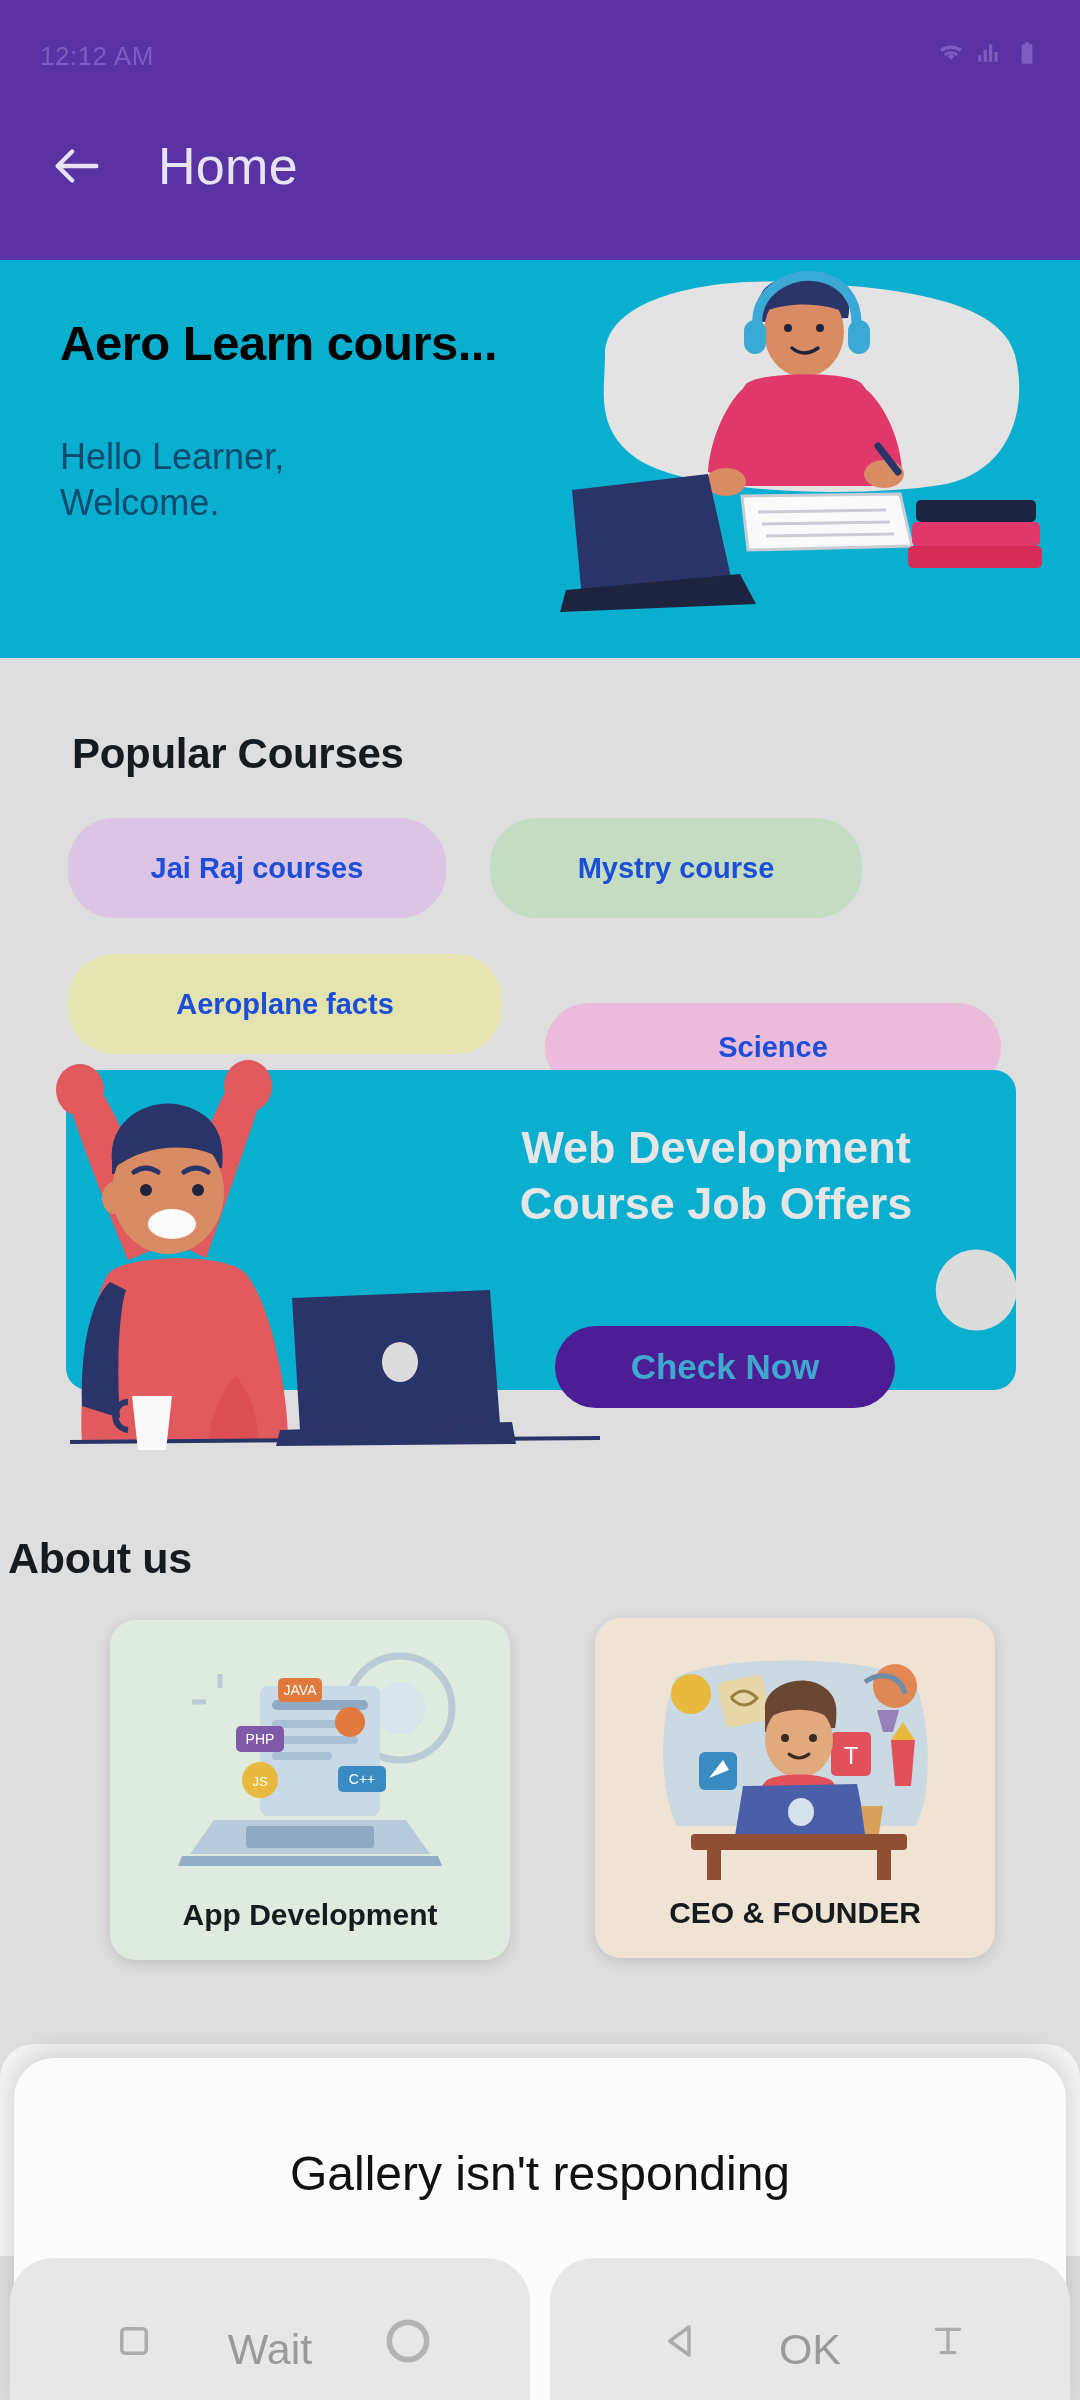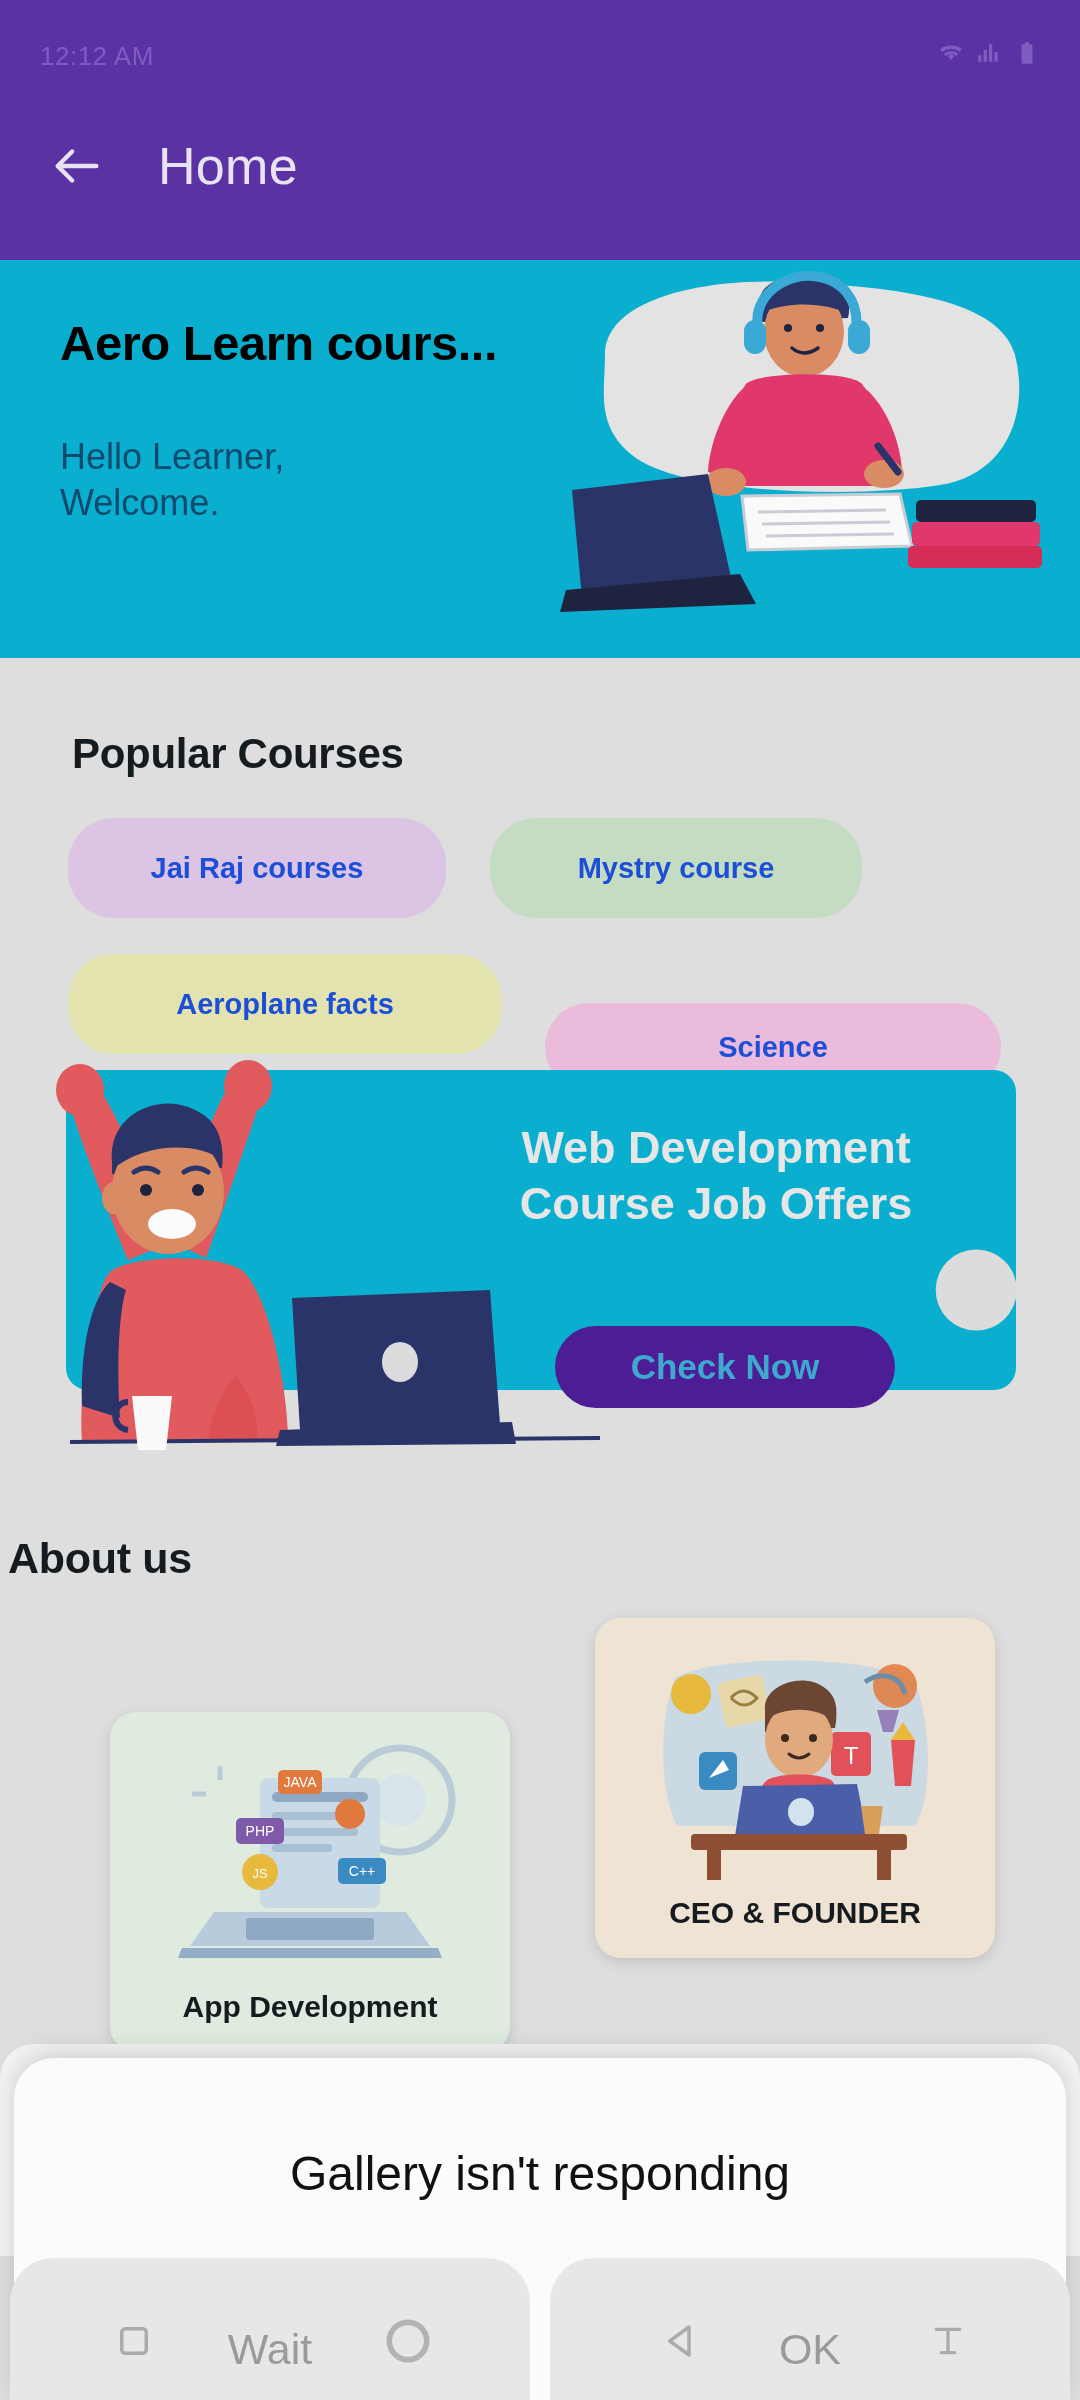--- a/index.html
+++ b/index.html
@@ -87,7 +87,7 @@
     position:absolute; width:400px; height:340px; border-radius:26px;
     box-shadow:0 4px 14px rgba(0,0,0,.13); overflow:hidden;
   }
-  #about0 { left:110px; top:1712px; background:#E0EBE0; }
+  #about0 { left:110px; top:1620px; background:#E0EBE0; }
   #about1 { left:595px; top:1618px; background:#EFE3D4; }
   .about-label {
     position:absolute; bottom:28px; left:0; width:100%; text-align:center;

